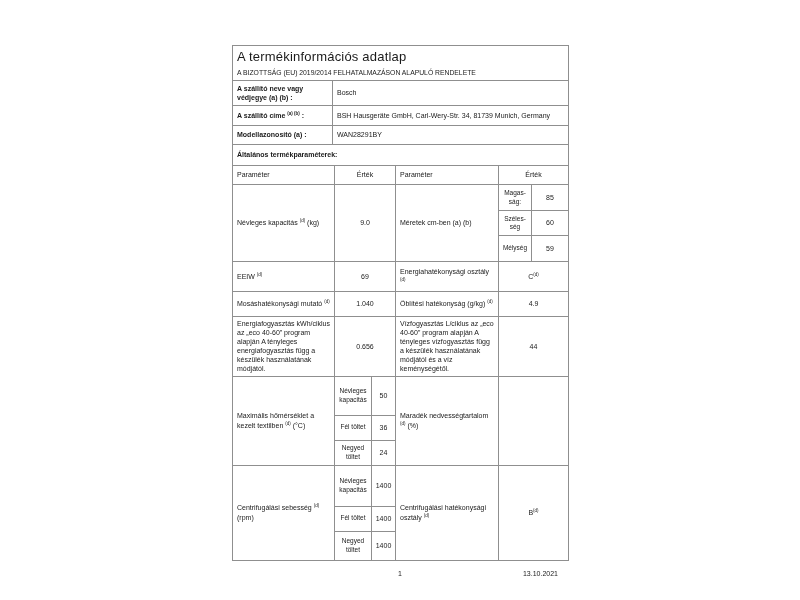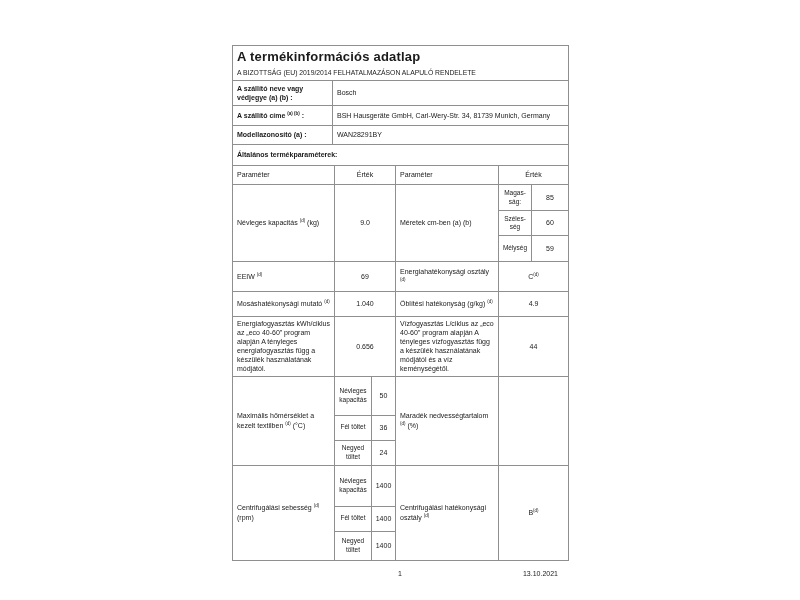--- a/index.html
+++ b/index.html
@@ -12,7 +12,7 @@
   sup{font-size:4.5px;line-height:1;vertical-align:super;}
   
   .t-top .r-head td{height:30px;vertical-align:middle;}
-  .doc-title{font-size:13px;font-weight:bold;margin:0 0 3px 0;letter-spacing:0.2px;}
+  .doc-title{font-size:13px;font-weight:normal;margin:0 0 3px 0;letter-spacing:0.2px;}
   .doc-reg{font-size:6.8px;}
   .lbl{font-weight:bold;}
   .r-supplier td{height:20px;}

